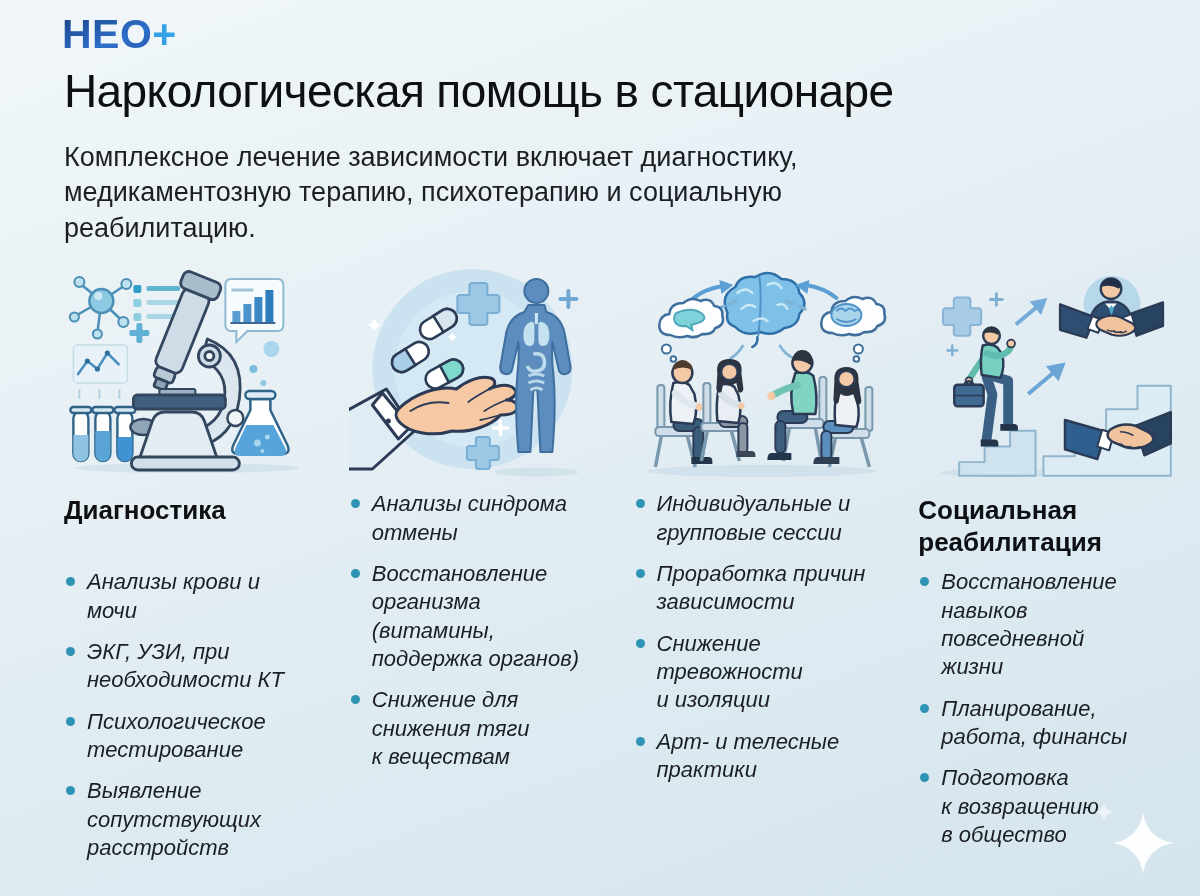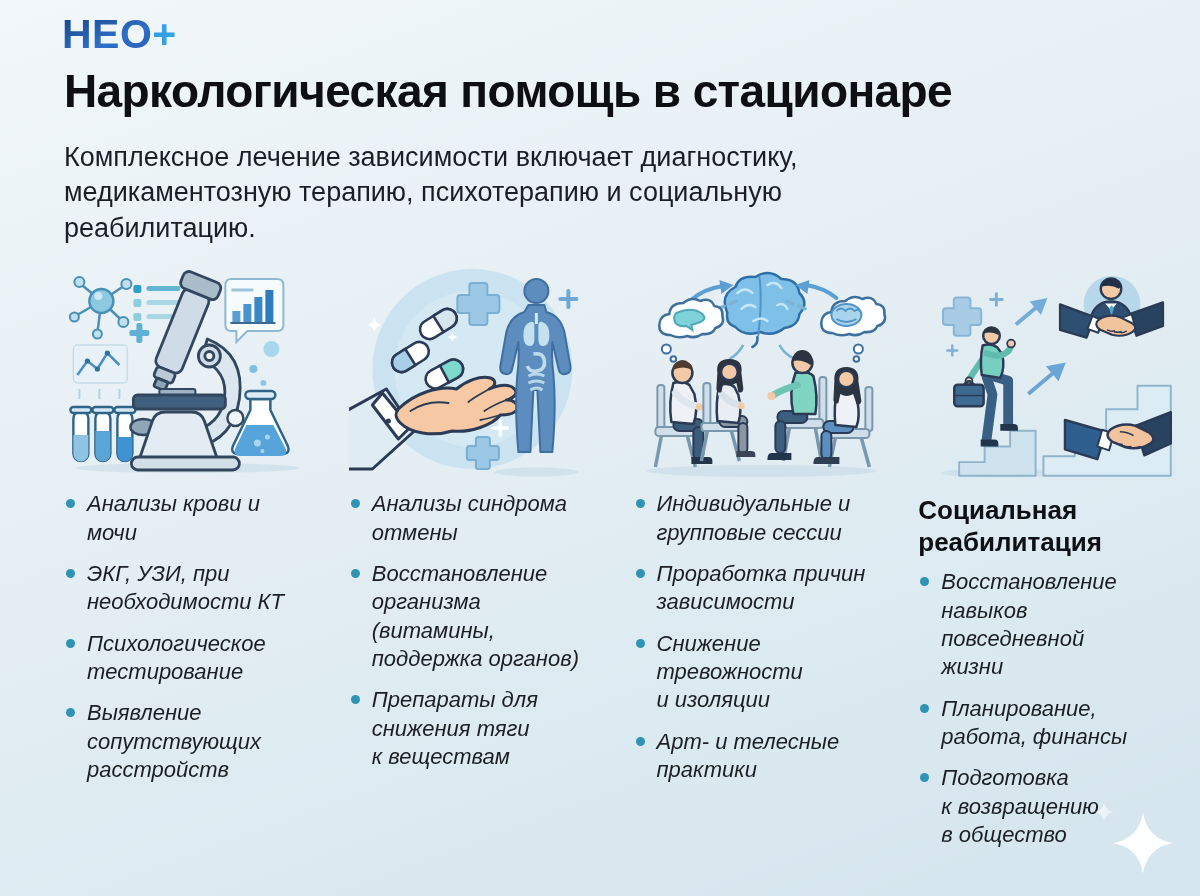--- a/index.html
+++ b/index.html
@@ -12,7 +12,7 @@
   .content{padding:12px 27px 0 64px;}
   .logo-svg{display:block;width:158px;height:46px;margin-left:-2px;}
   .page-title{
-    margin:8px 0 8px;font-size:46px;font-weight:bold;line-height:1.12;
+    margin:8px 0 8px;font-size:46px;font-weight:normal;line-height:1.12;
     letter-spacing:-0.6px;color:#0d0f12;
   }
   .page-subtitle{

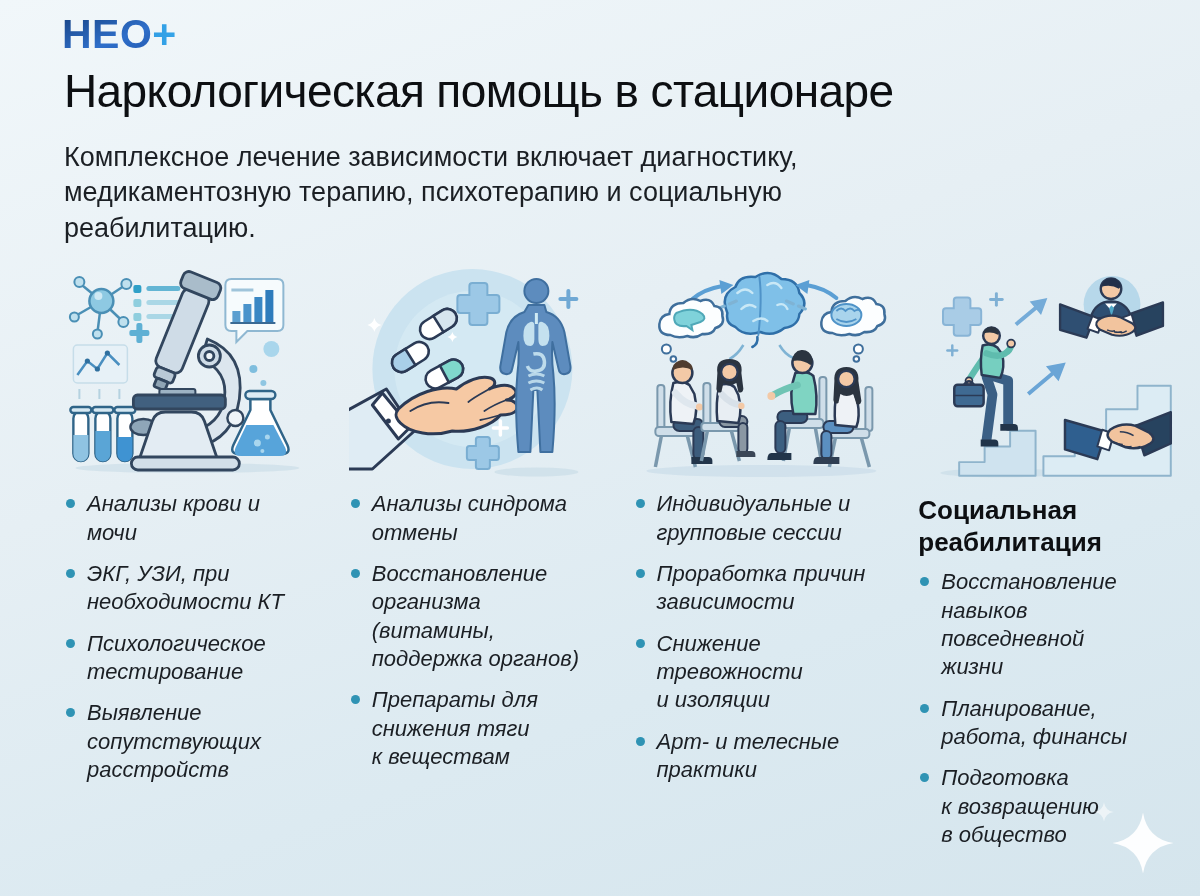--- a/index.html
+++ b/index.html
@@ -167,6 +167,7 @@
           <rect x="178" y="130" width="30" height="8" rx="4" fill="#dcebf4" stroke="#2f6488" stroke-width="2.4"></rect>
         </g>
       </svg>
+      <h2 class="col-title">Диагностика</h2>
       <ul class="col-list">
         <li>Анализы крови и
 мочи</li>

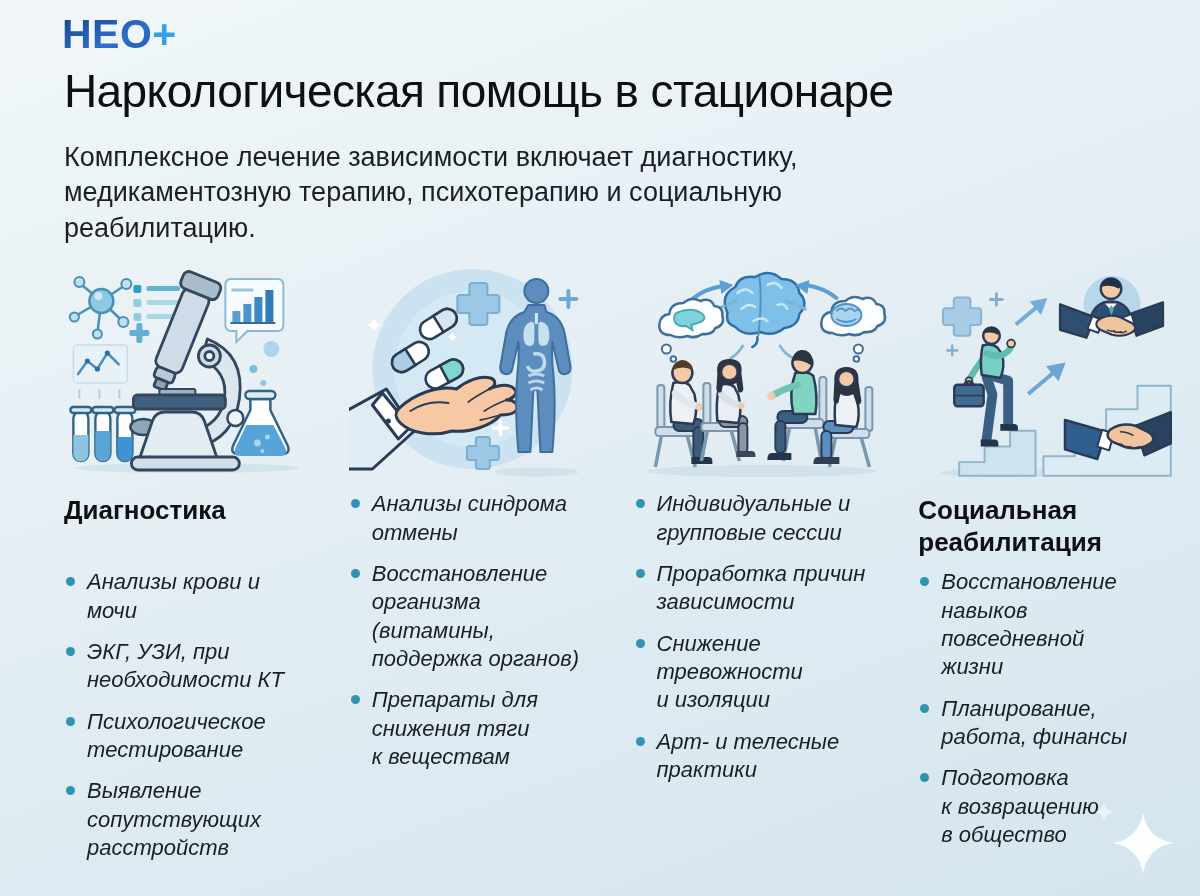--- a/index.html
+++ b/index.html
@@ -242,7 +242,7 @@
 организма
 (витамины,
 поддержка органов)</li>
-        <li>Препараты для
+        <li>Снижение для
 снижения тяги
 к веществам</li>
       </ul>

